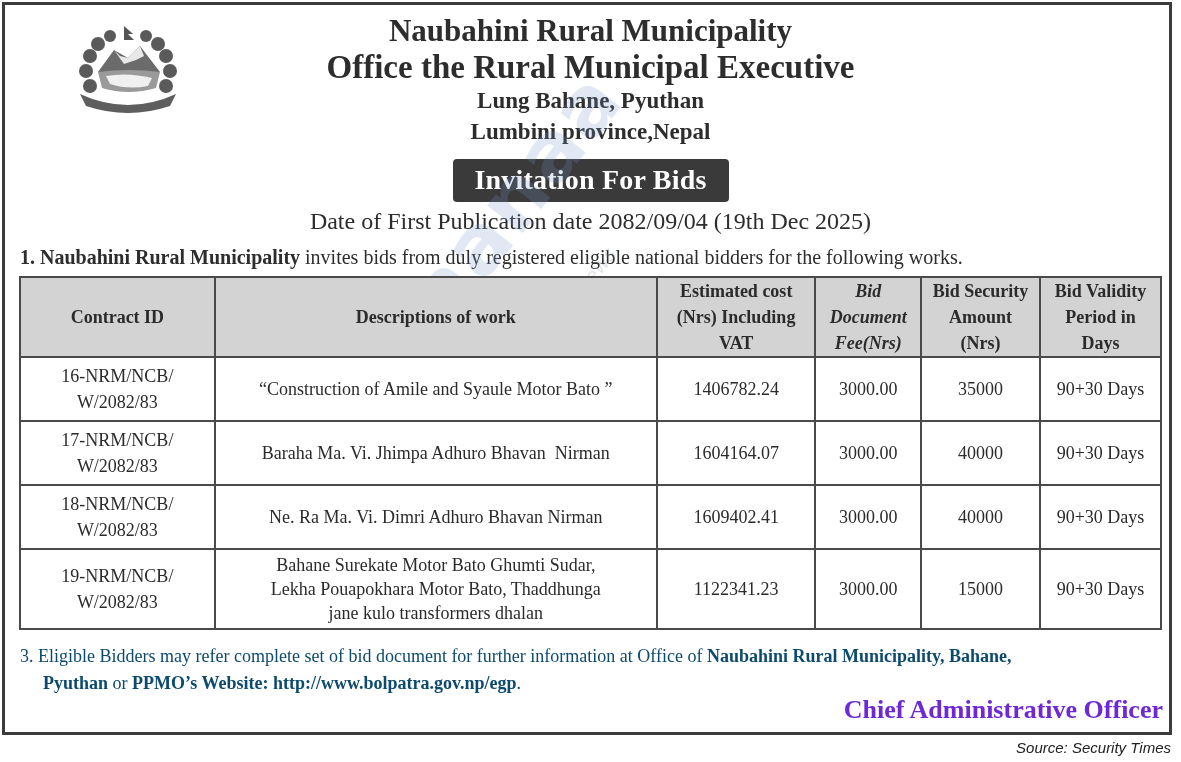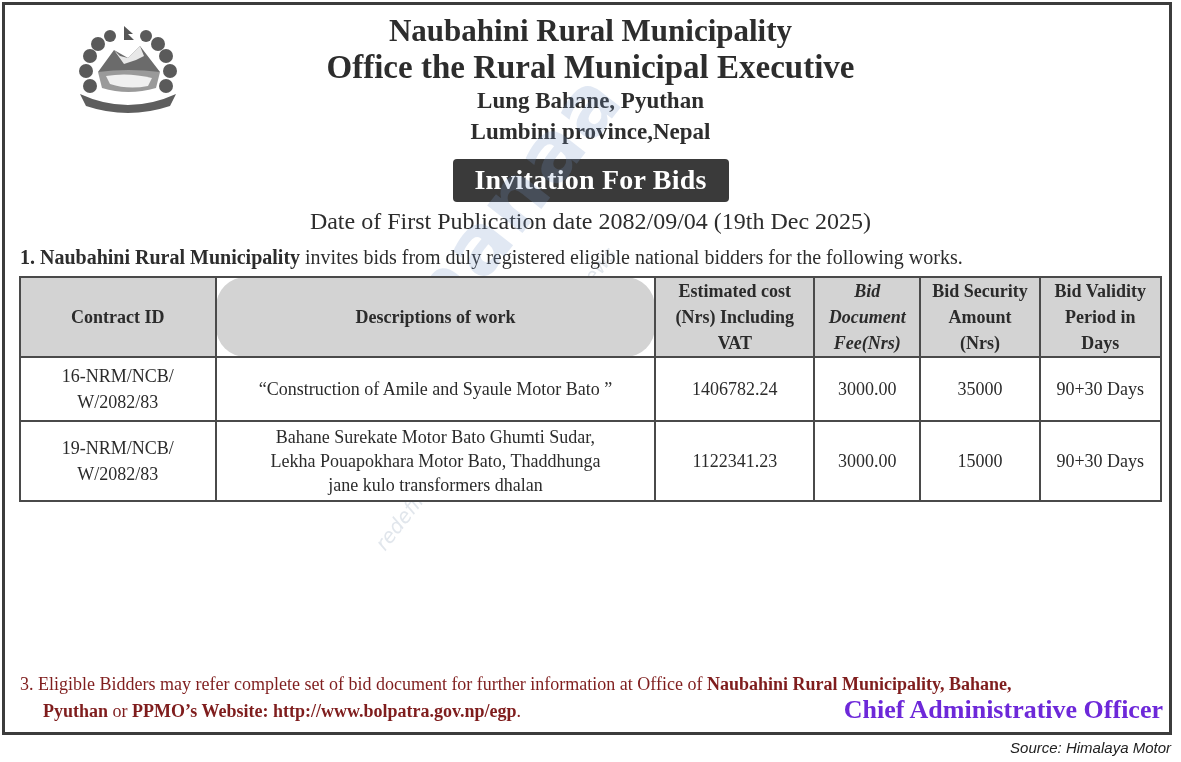--- a/index.html
+++ b/index.html
@@ -20,7 +20,7 @@
     table.bids th { background: #d3d3d3; font-weight: bold; height: 78px; }
     table.bids td { background: #ffffff; height: 62px; }
     table.bids tr.tall td { height: 78px; }
-    .c1 { width: 183px; } .c2 { width: 430px; border-radius: 30px; } .c3 { width: 146px; } .c4 { width: 92px; font-style: italic; } .c5 { width: 106px; } .c6 { width: 108px; }
+    .c1 { width: 183px; } .c2 { width: 430px; } .c3 { width: 146px; } .c4 { width: 92px; font-style: italic; } .c5 { width: 106px; } .c6 { width: 108px; }
     .note { position: absolute; left: 20px; top: 671px; width: 1145px; font-size: 18px; line-height: 27px; color: #7f1d1d; }
     .note .indent { padding-left: 23px; }
     .sign { position: absolute; right: 18px; top: 693px; font-size: 26px; font-weight: bold; line-height: 34px; color: #6d28d9; }

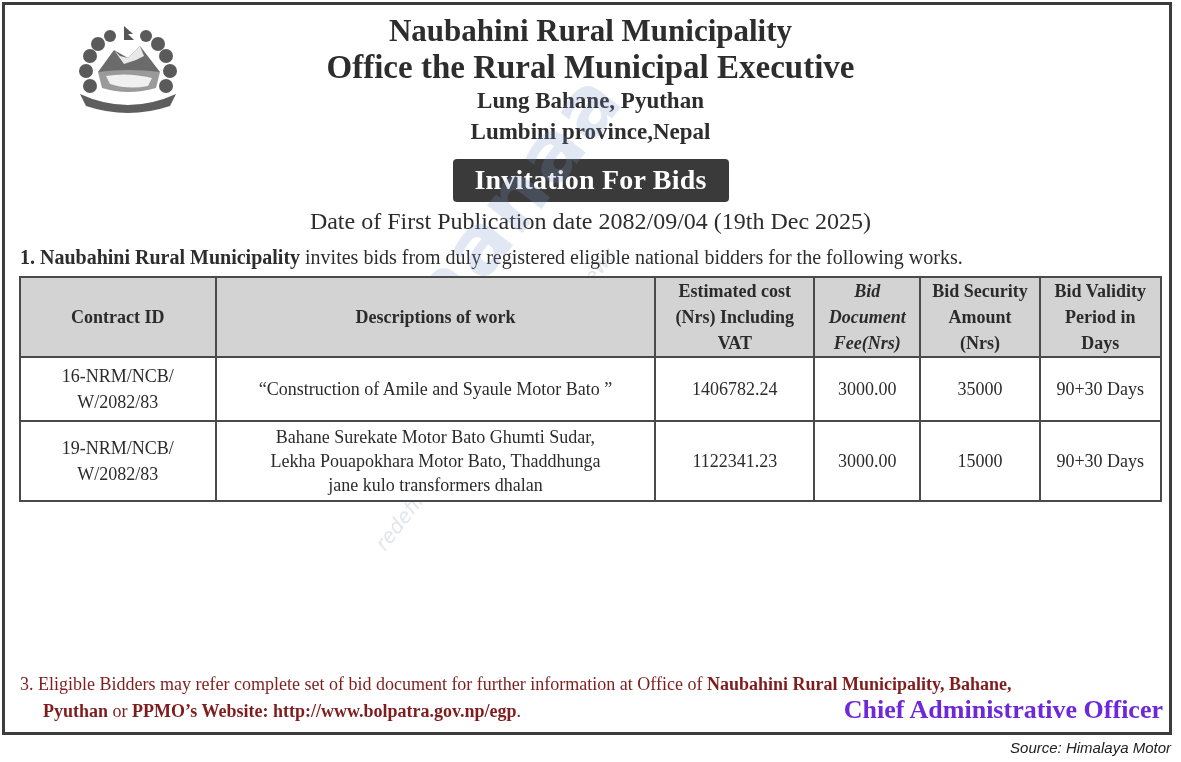--- a/index.html
+++ b/index.html
@@ -98,6 +98,14 @@
       <td>35000</td>
       <td>90+30 Days</td>
     </tr>
+    <tr>
+      <td><span>17-NRM/NCB/</span><br><span>W/2082/83</span></td>
+      <td style="white-space:pre;">Baraha Ma. Vi. Jhimpa Adhuro Bhavan  Nirman</td>
+      <td>1604164.07</td>
+      <td>3000.00</td>
+      <td>40000</td>
+      <td>90+30 Days</td>
+    </tr>
     <tr class="tall">
       <td><span>19-NRM/NCB/</span><br><span>W/2082/83</span></td>
       <td style="line-height:24px;"><span>Bahane Surekate Motor Bato Ghumti Sudar,</span><br><span>Lekha Pouapokhara Motor Bato, Thaddhunga</span><br><span>jane kulo transformers dhalan</span></td>

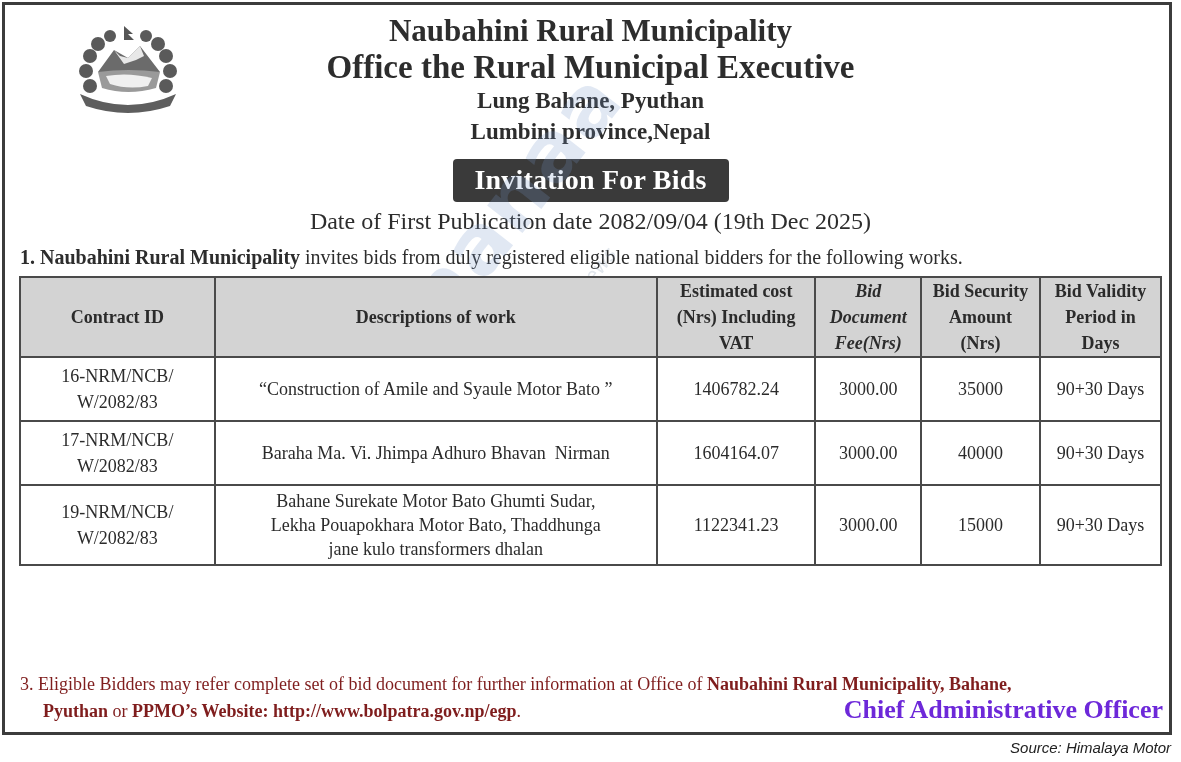--- a/index.html
+++ b/index.html
@@ -106,6 +106,14 @@
       <td>40000</td>
       <td>90+30 Days</td>
     </tr>
+    <tr>
+      <td><span>18-NRM/NCB/</span><br><span>W/2082/83</span></td>
+      <td>Ne. Ra Ma. Vi. Dimri Adhuro Bhavan Nirman</td>
+      <td>1609402.41</td>
+      <td>3000.00</td>
+      <td>40000</td>
+      <td>90+30 Days</td>
+    </tr>
     <tr class="tall">
       <td><span>19-NRM/NCB/</span><br><span>W/2082/83</span></td>
       <td style="line-height:24px;"><span>Bahane Surekate Motor Bato Ghumti Sudar,</span><br><span>Lekha Pouapokhara Motor Bato, Thaddhunga</span><br><span>jane kulo transformers dhalan</span></td>

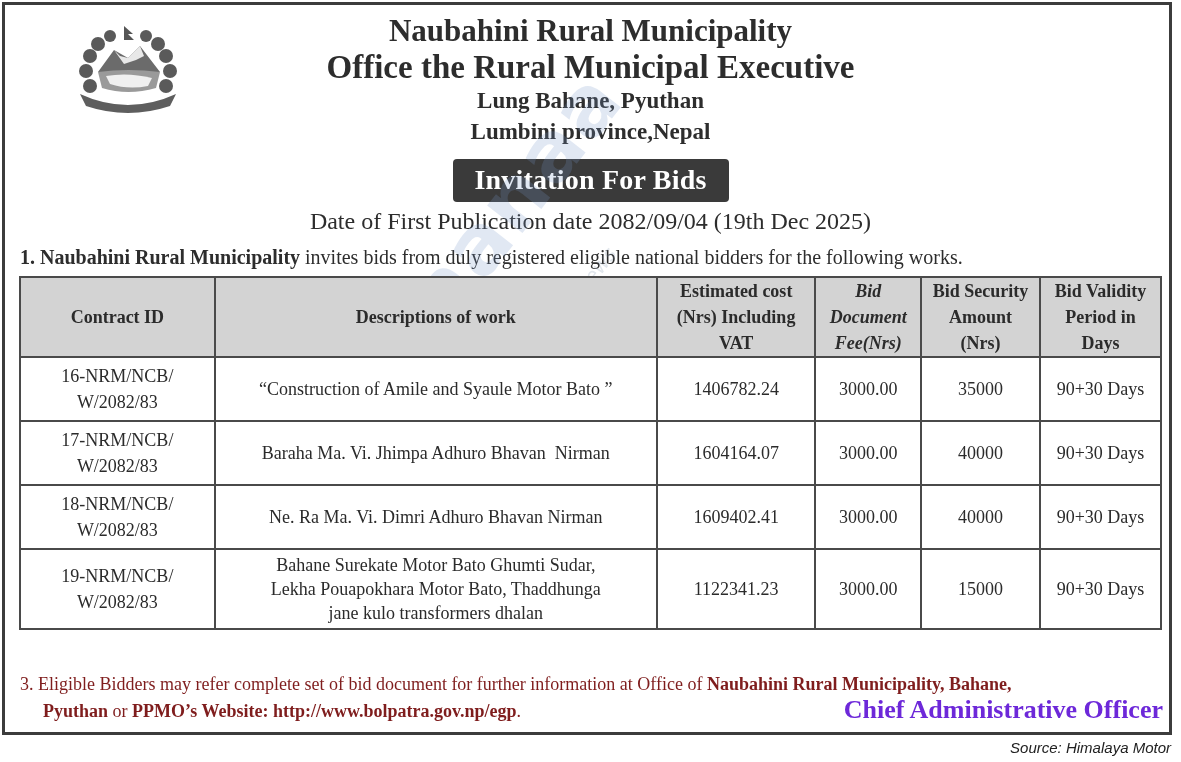--- a/index.html
+++ b/index.html
@@ -21,7 +21,7 @@
     table.bids td { background: #ffffff; height: 62px; }
     table.bids tr.tall td { height: 78px; }
     .c1 { width: 183px; } .c2 { width: 430px; } .c3 { width: 146px; } .c4 { width: 92px; font-style: italic; } .c5 { width: 106px; } .c6 { width: 108px; }
-    .note { position: absolute; left: 20px; top: 671px; width: 1145px; font-size: 18px; line-height: 27px; color: #7f1d1d; }
+    .note { position: absolute; left: 20px; top: 643px; width: 1145px; font-size: 18px; line-height: 27px; color: #0c4a6e; }
     .note .indent { padding-left: 23px; }
     .sign { position: absolute; right: 18px; top: 693px; font-size: 26px; font-weight: bold; line-height: 34px; color: #6d28d9; }
     .source { position: absolute; right: 10px; top: 738px; font-family: "Liberation Sans", "DejaVu Sans", sans-serif; font-style: italic; font-size: 15px; line-height: 20px; color: #222; }

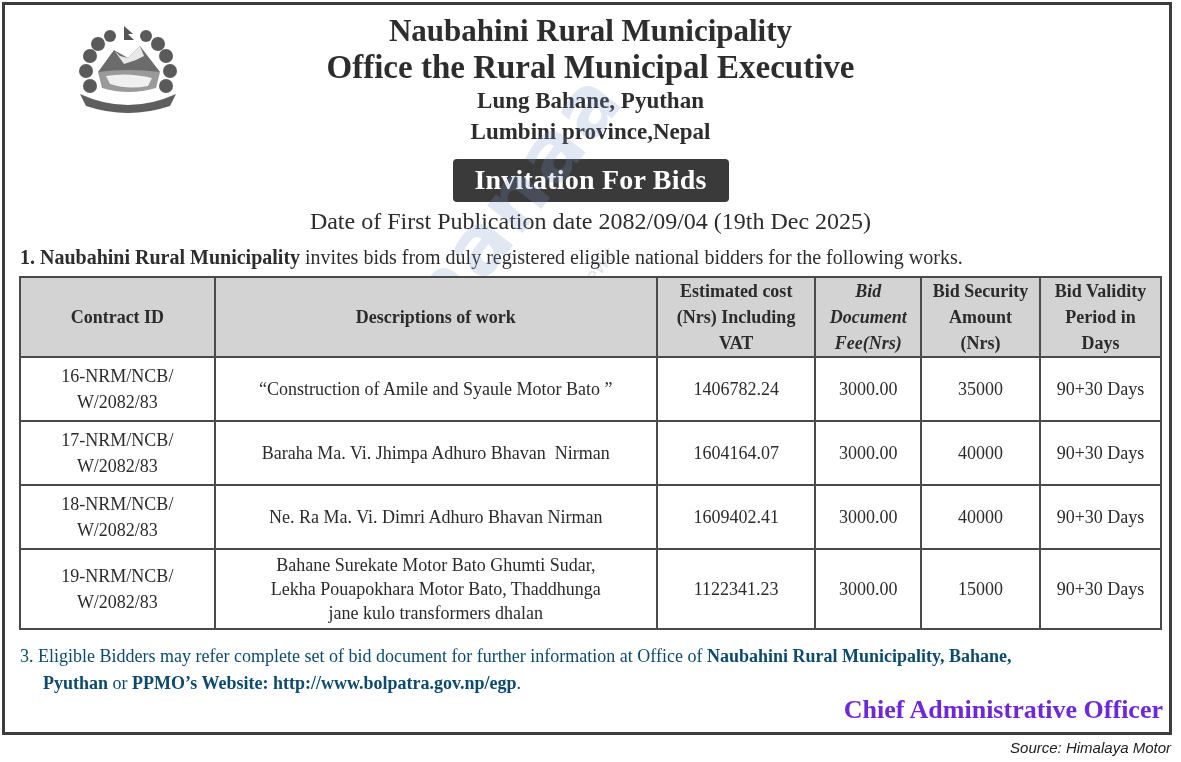--- a/index.html
+++ b/index.html
@@ -132,6 +132,6 @@
 
 <div class="sign">Chief Administrative Officer</div>
 
-<div class="source">Source: Himalaya Motor</div>
+<div class="source">Source: Security Times</div>
 
 </body></html>

